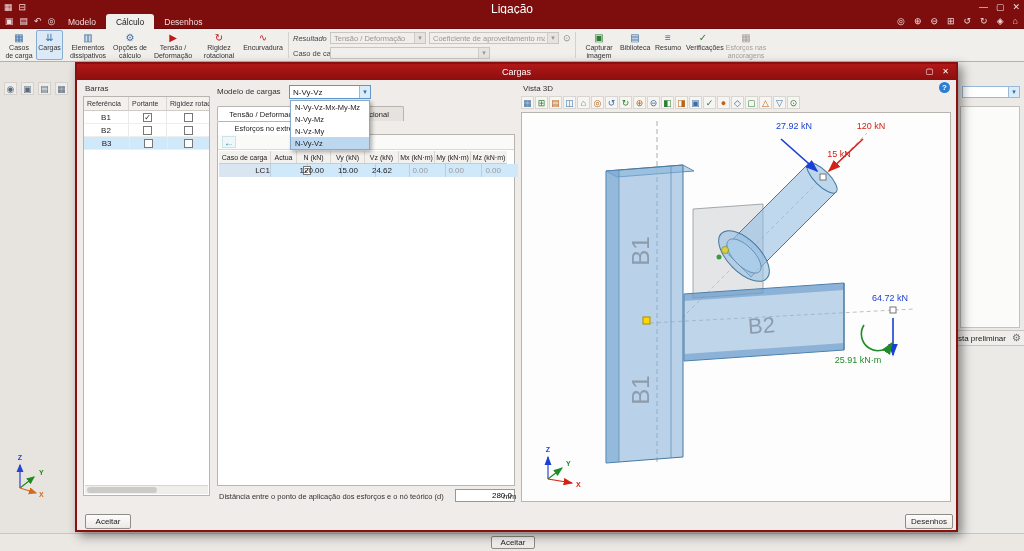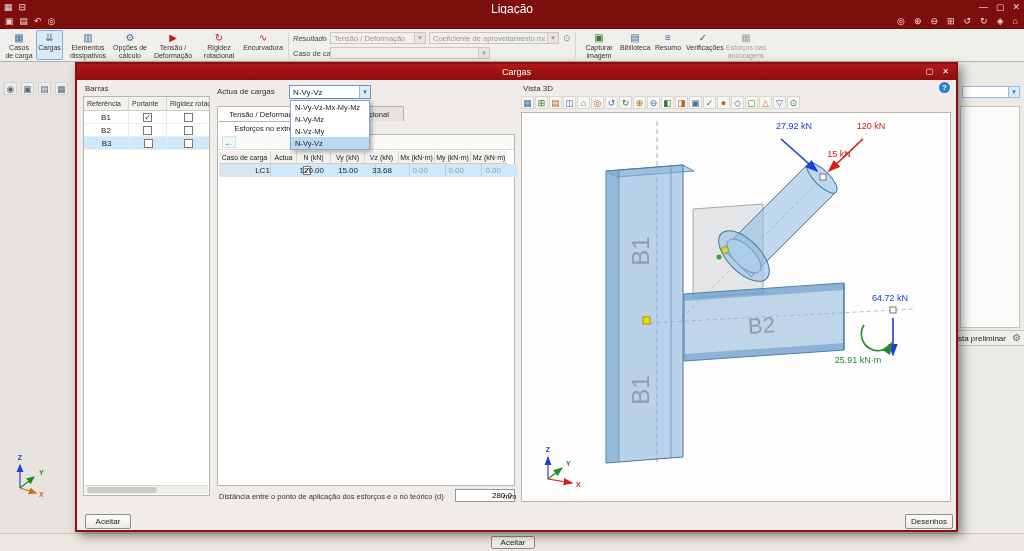--- a/index.html
+++ b/index.html
@@ -123,6 +123,11 @@
       <span class="qai">▤</span>
       <span class="qai">↶</span>
       <span class="qai">◎</span>
+    </div>
+    <div class="mtabs">
+      <div class="mtab">Modelo</div>
+      <div class="mtab active">Cálculo</div>
+      <div class="mtab">Desenhos</div>
     </div>
     <div class="mb-right">
       <span class="mbi">◎</span>

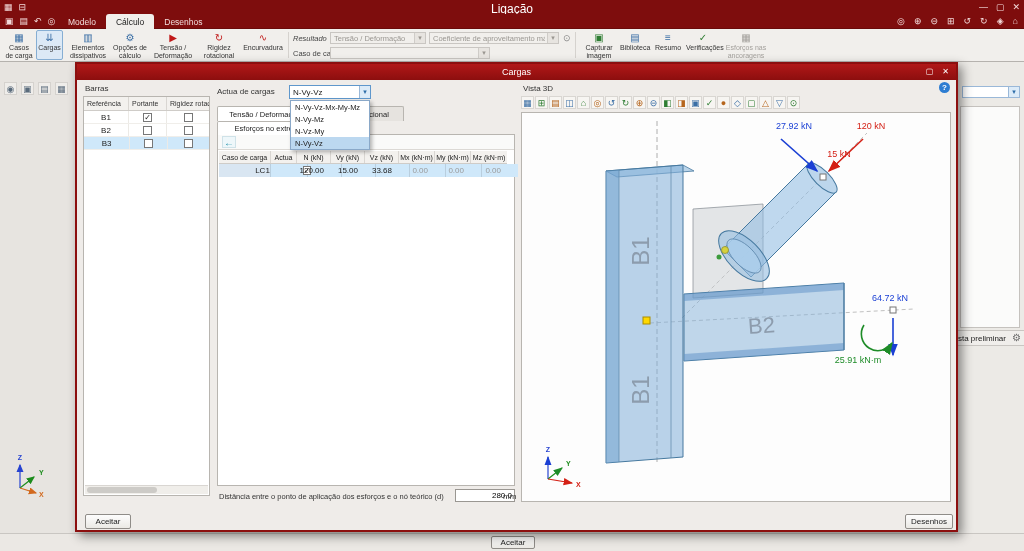--- a/index.html
+++ b/index.html
@@ -299,7 +299,7 @@
           </div>
       </div>
 
-      <div class="panel-title" style="left:140px;top:7px;">Actua de cargas</div>
+      <div class="panel-title" style="left:140px;top:7px;">Modelo de cargas</div>
       <div class="combo" style="left:212px;top:5px;width:82px;height:14px;border-color:#5f97cc;">
         <span class="val" style="top:2px;font-size:8px;">N-Vy-Vz</span>
         <span class="arr" style="line-height:12px;">▾</span>

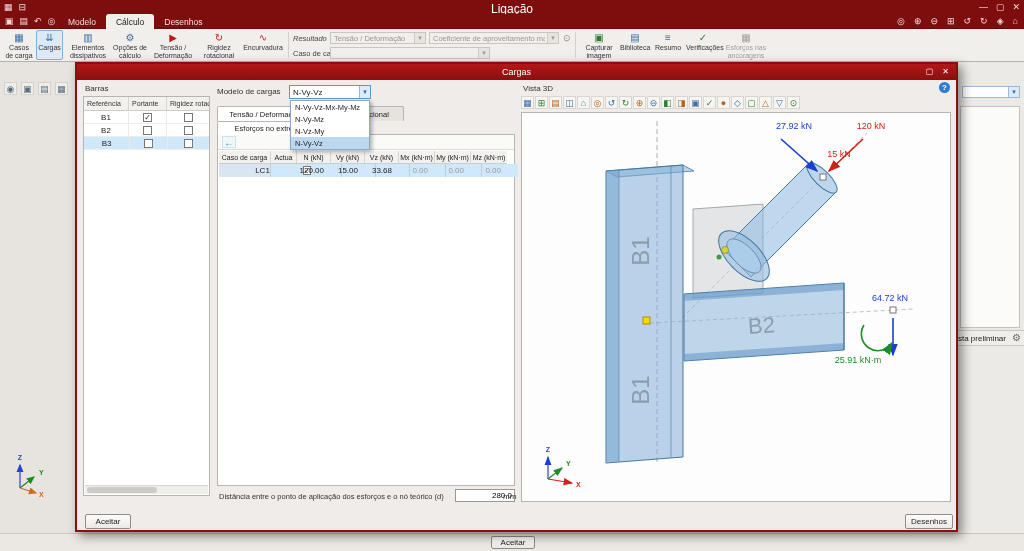--- a/index.html
+++ b/index.html
@@ -336,7 +336,7 @@
             </div>
           <div style="width:34px;">120.00</div>
           <div style="width:34px;">15.00</div>
-          <div style="width:34px;">33.68</div>
+          <div style="width:34px;">24.62</div>
           <div class="muted" style="width:36px;">0.00</div>
           <div class="muted" style="width:36px;">0.00</div>
           <div class="muted" style="width:36px;border-right:none;">0.00</div>

